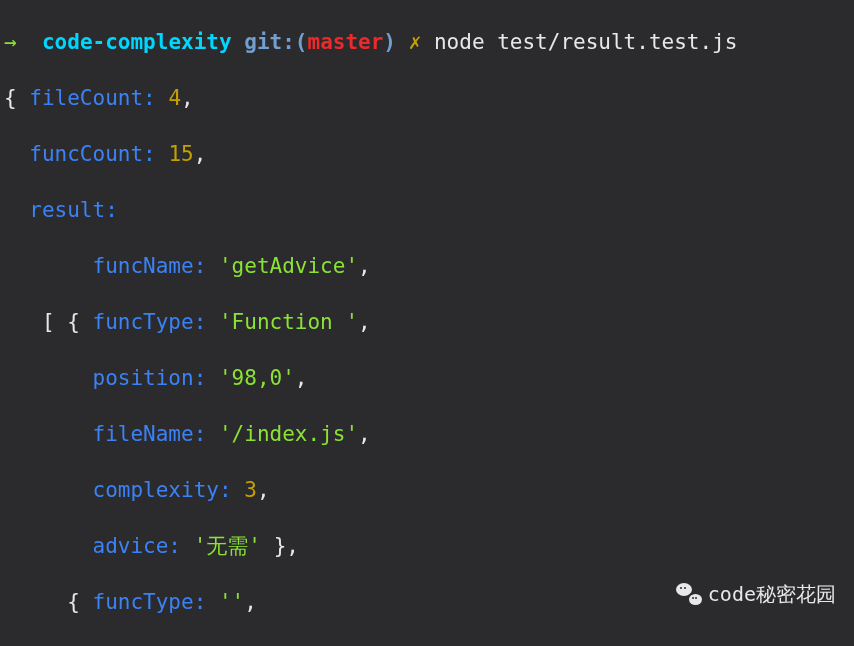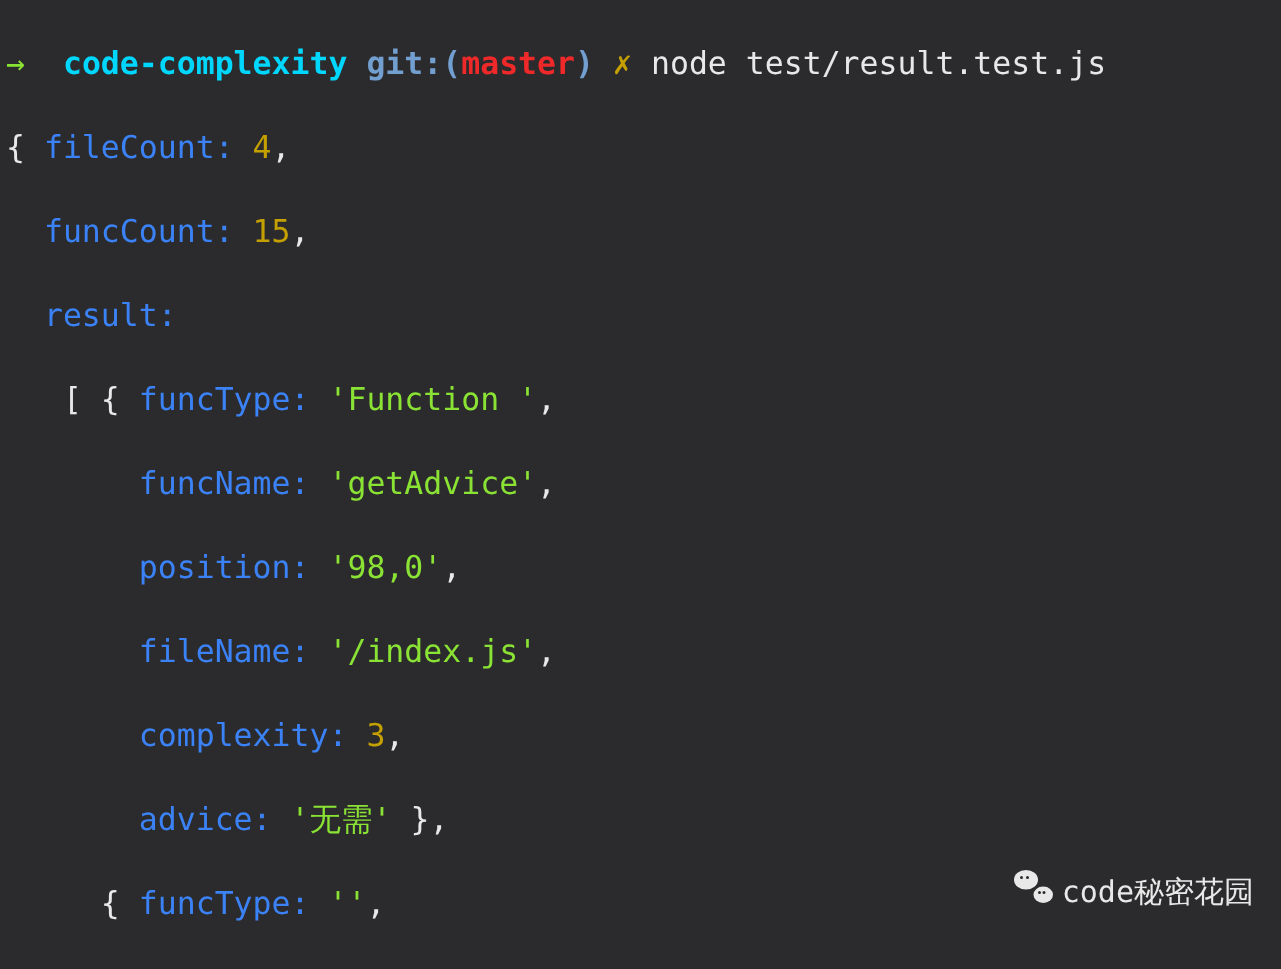--- a/index.html
+++ b/index.html
@@ -60,8 +60,8 @@
 <div class="line"><span class="white">{ </span><span class="key">fileCount:</span> <span class="val">4</span><span class="white">,</span></div>
 <div class="line"><span class="white">  </span><span class="key">funcCount:</span> <span class="val">15</span><span class="white">,</span></div>
 <div class="line"><span class="white">  </span><span class="key">result:</span></div>
+<div class="line"><span class="white">       </span><span class="key">funcName:</span> <span class="str">'getAdvice'</span><span class="white">,</span></div>
 <div class="line"><span class="white">   [ { </span><span class="key">funcType:</span> <span class="str">'Function '</span><span class="white">,</span></div>
-<div class="line"><span class="white">       </span><span class="key">funcName:</span> <span class="str">'getAdvice'</span><span class="white">,</span></div>
 <div class="line"><span class="white">       </span><span class="key">position:</span> <span class="str">'98,0'</span><span class="white">,</span></div>
 <div class="line"><span class="white">       </span><span class="key">fileName:</span> <span class="str">'/index.js'</span><span class="white">,</span></div>
 <div class="line"><span class="white">       </span><span class="key">complexity:</span> <span class="val">3</span><span class="white">,</span></div>

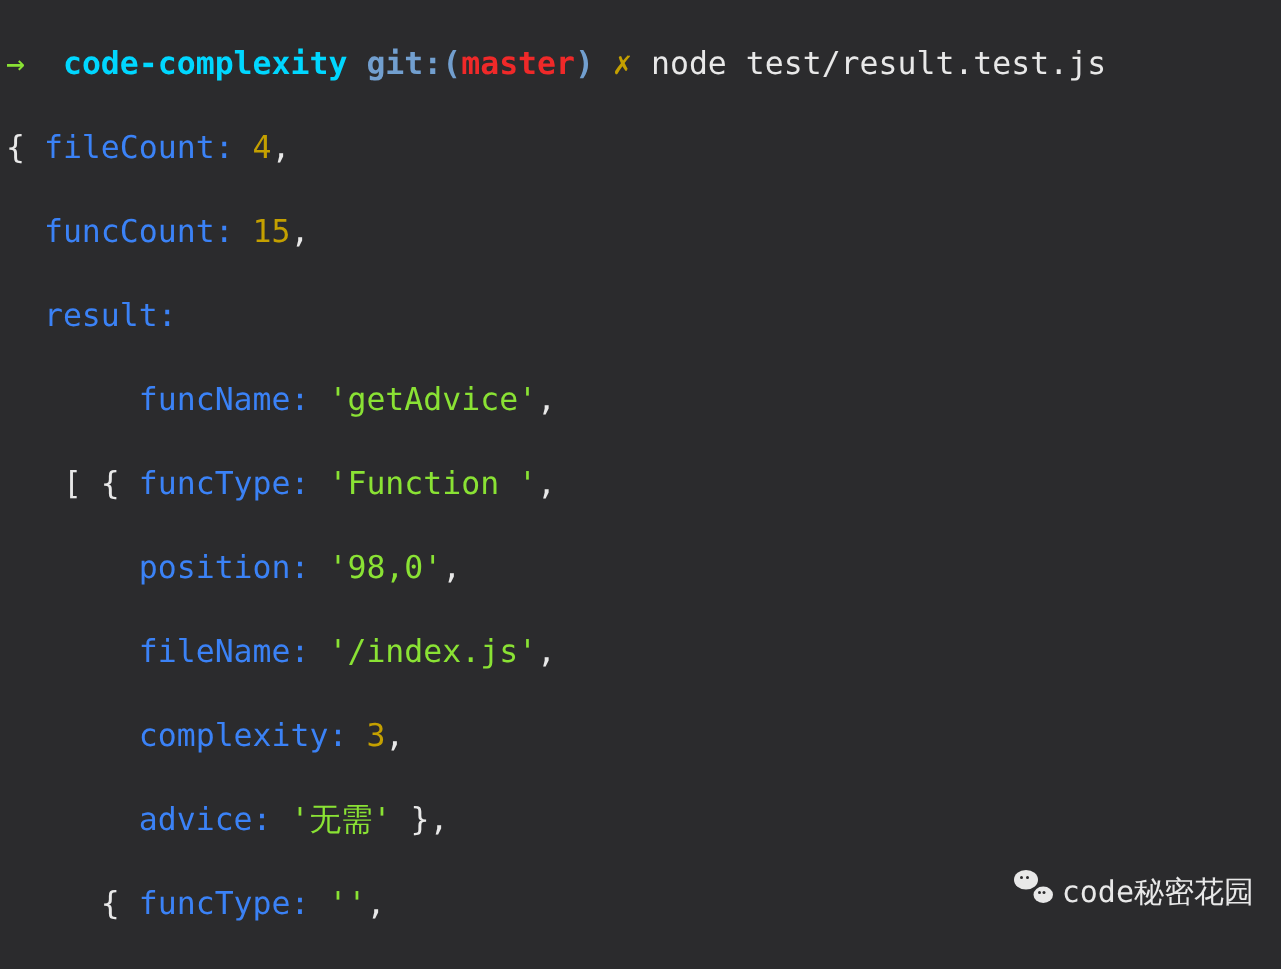--- a/index.html
+++ b/index.html
@@ -35,7 +35,7 @@
     color: #e8e8e8;
     font-size: 20px;
     display: flex;
-    align-items: flex-start;
+    align-items: center;
     gap: 6px;
   }
   .wechat-icon {

